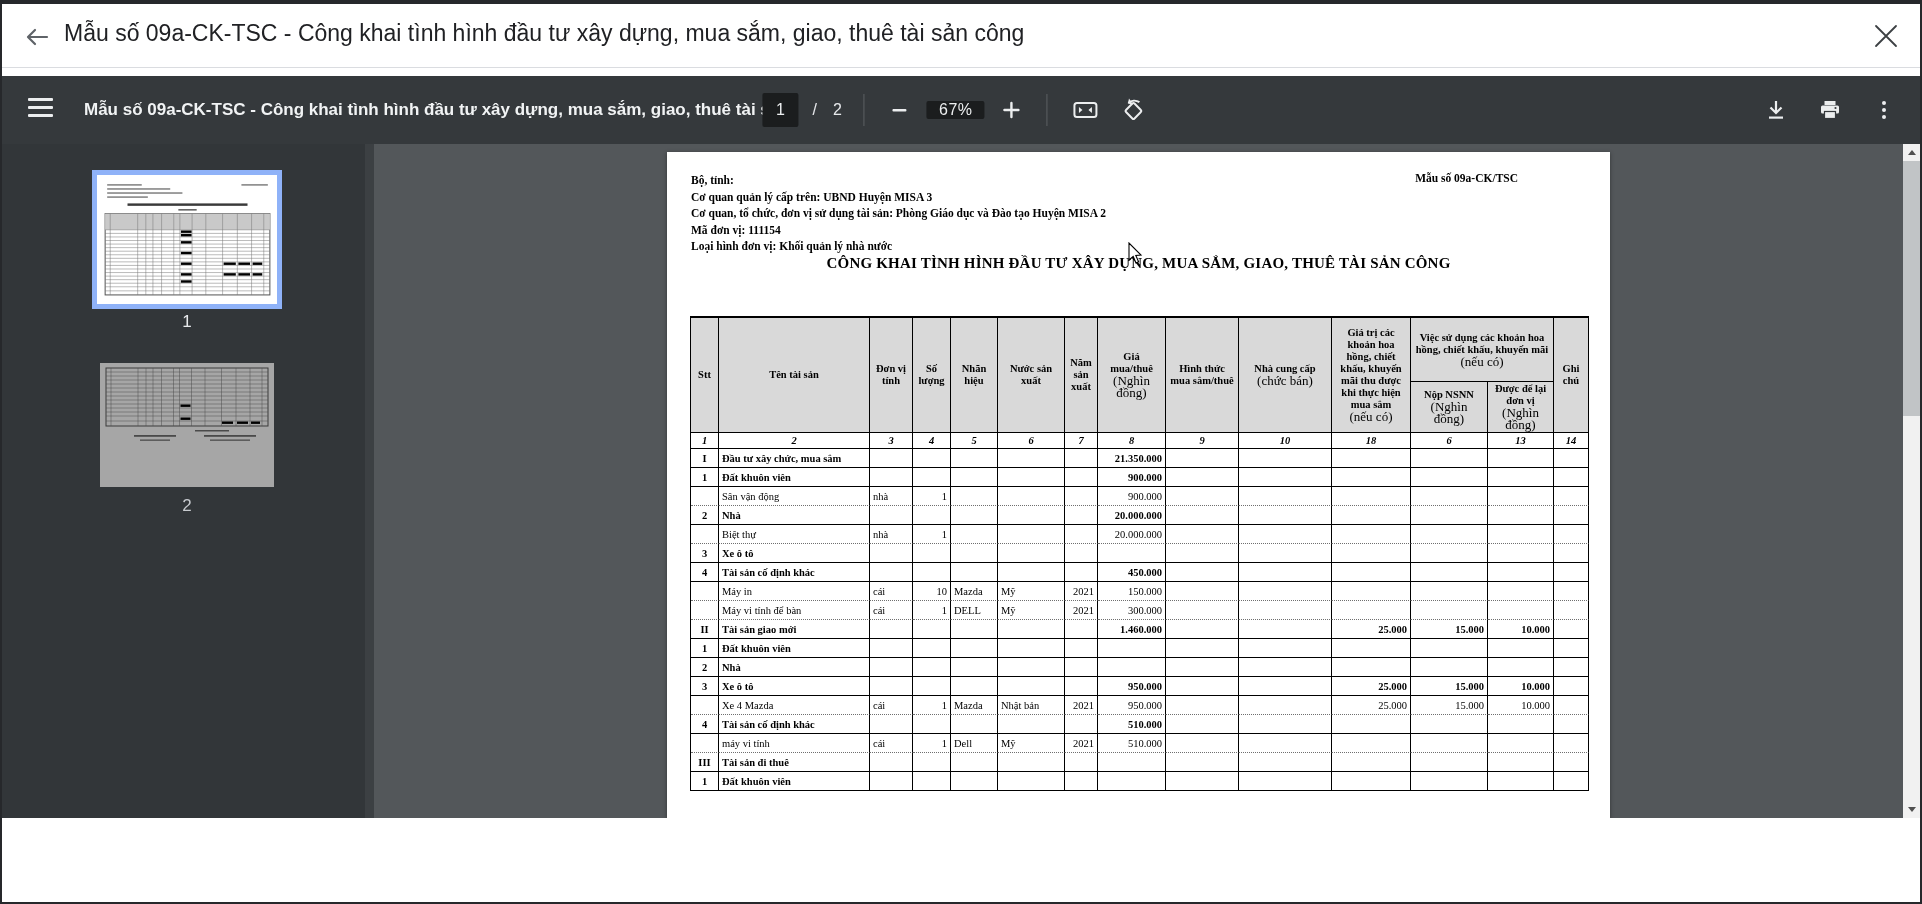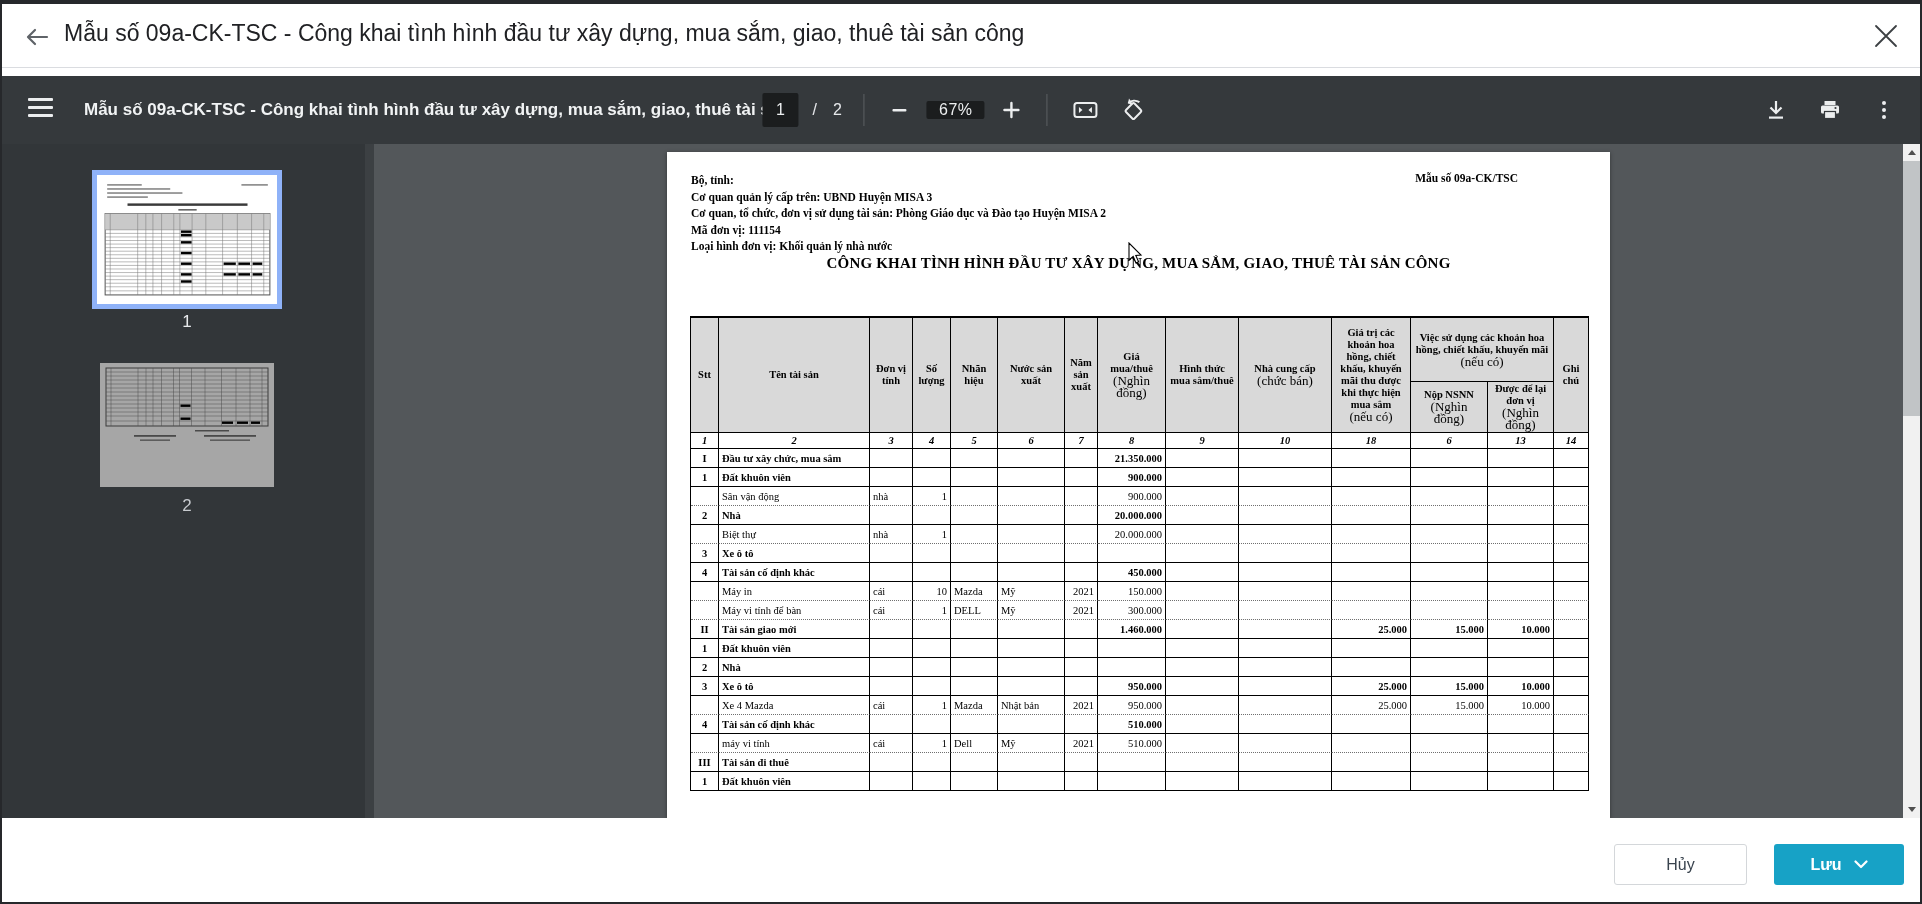--- a/index.html
+++ b/index.html
@@ -680,15 +680,6 @@
     </div>
   </div>
 
-  <div class="ftr">
-    <button class="btn-cancel">Hủy</button>
-    <button class="btn-save">
-      <span>Lưu</span>
-      <svg width="14" height="9" viewBox="0 0 14 9">
-        <path d="M1.5 1.5 L7 7 L12.5 1.5" stroke="#fff" stroke-width="2.2" fill="none" stroke-linecap="round" stroke-linejoin="round"></path>
-      </svg>
-    </button>
-  </div>
 
   <svg class="cursor" viewBox="0 0 15 23">
     <path d="M1 1 L1 18 L5.2 14.4 L8 21 L10.6 19.8 L7.8 13.4 L13 13 Z" fill="#fff" stroke="#000" stroke-width="1.1"></path>

